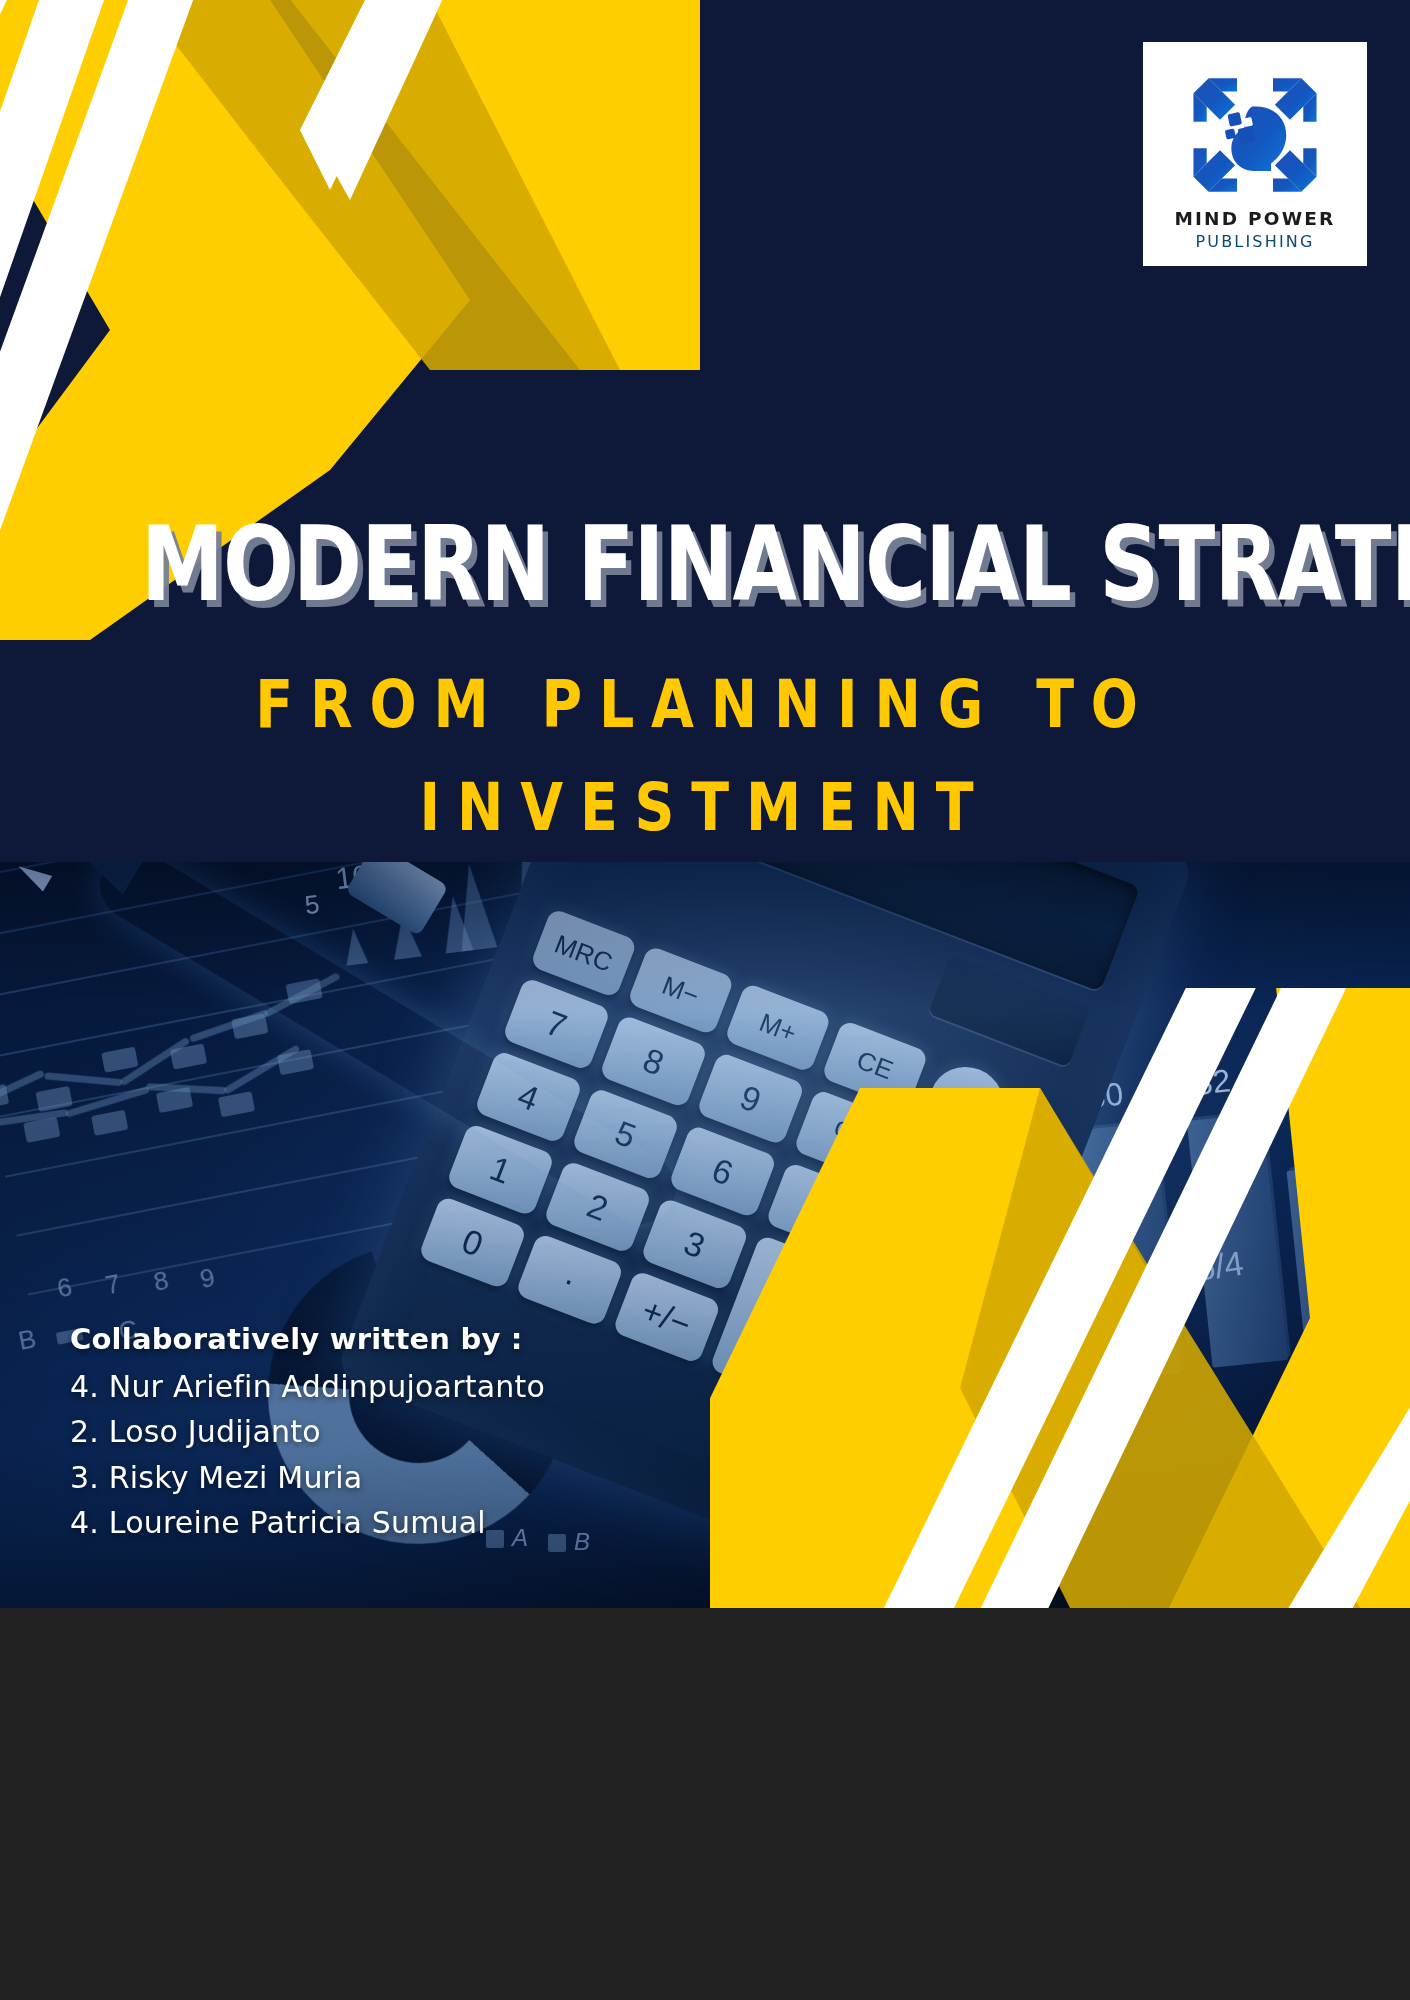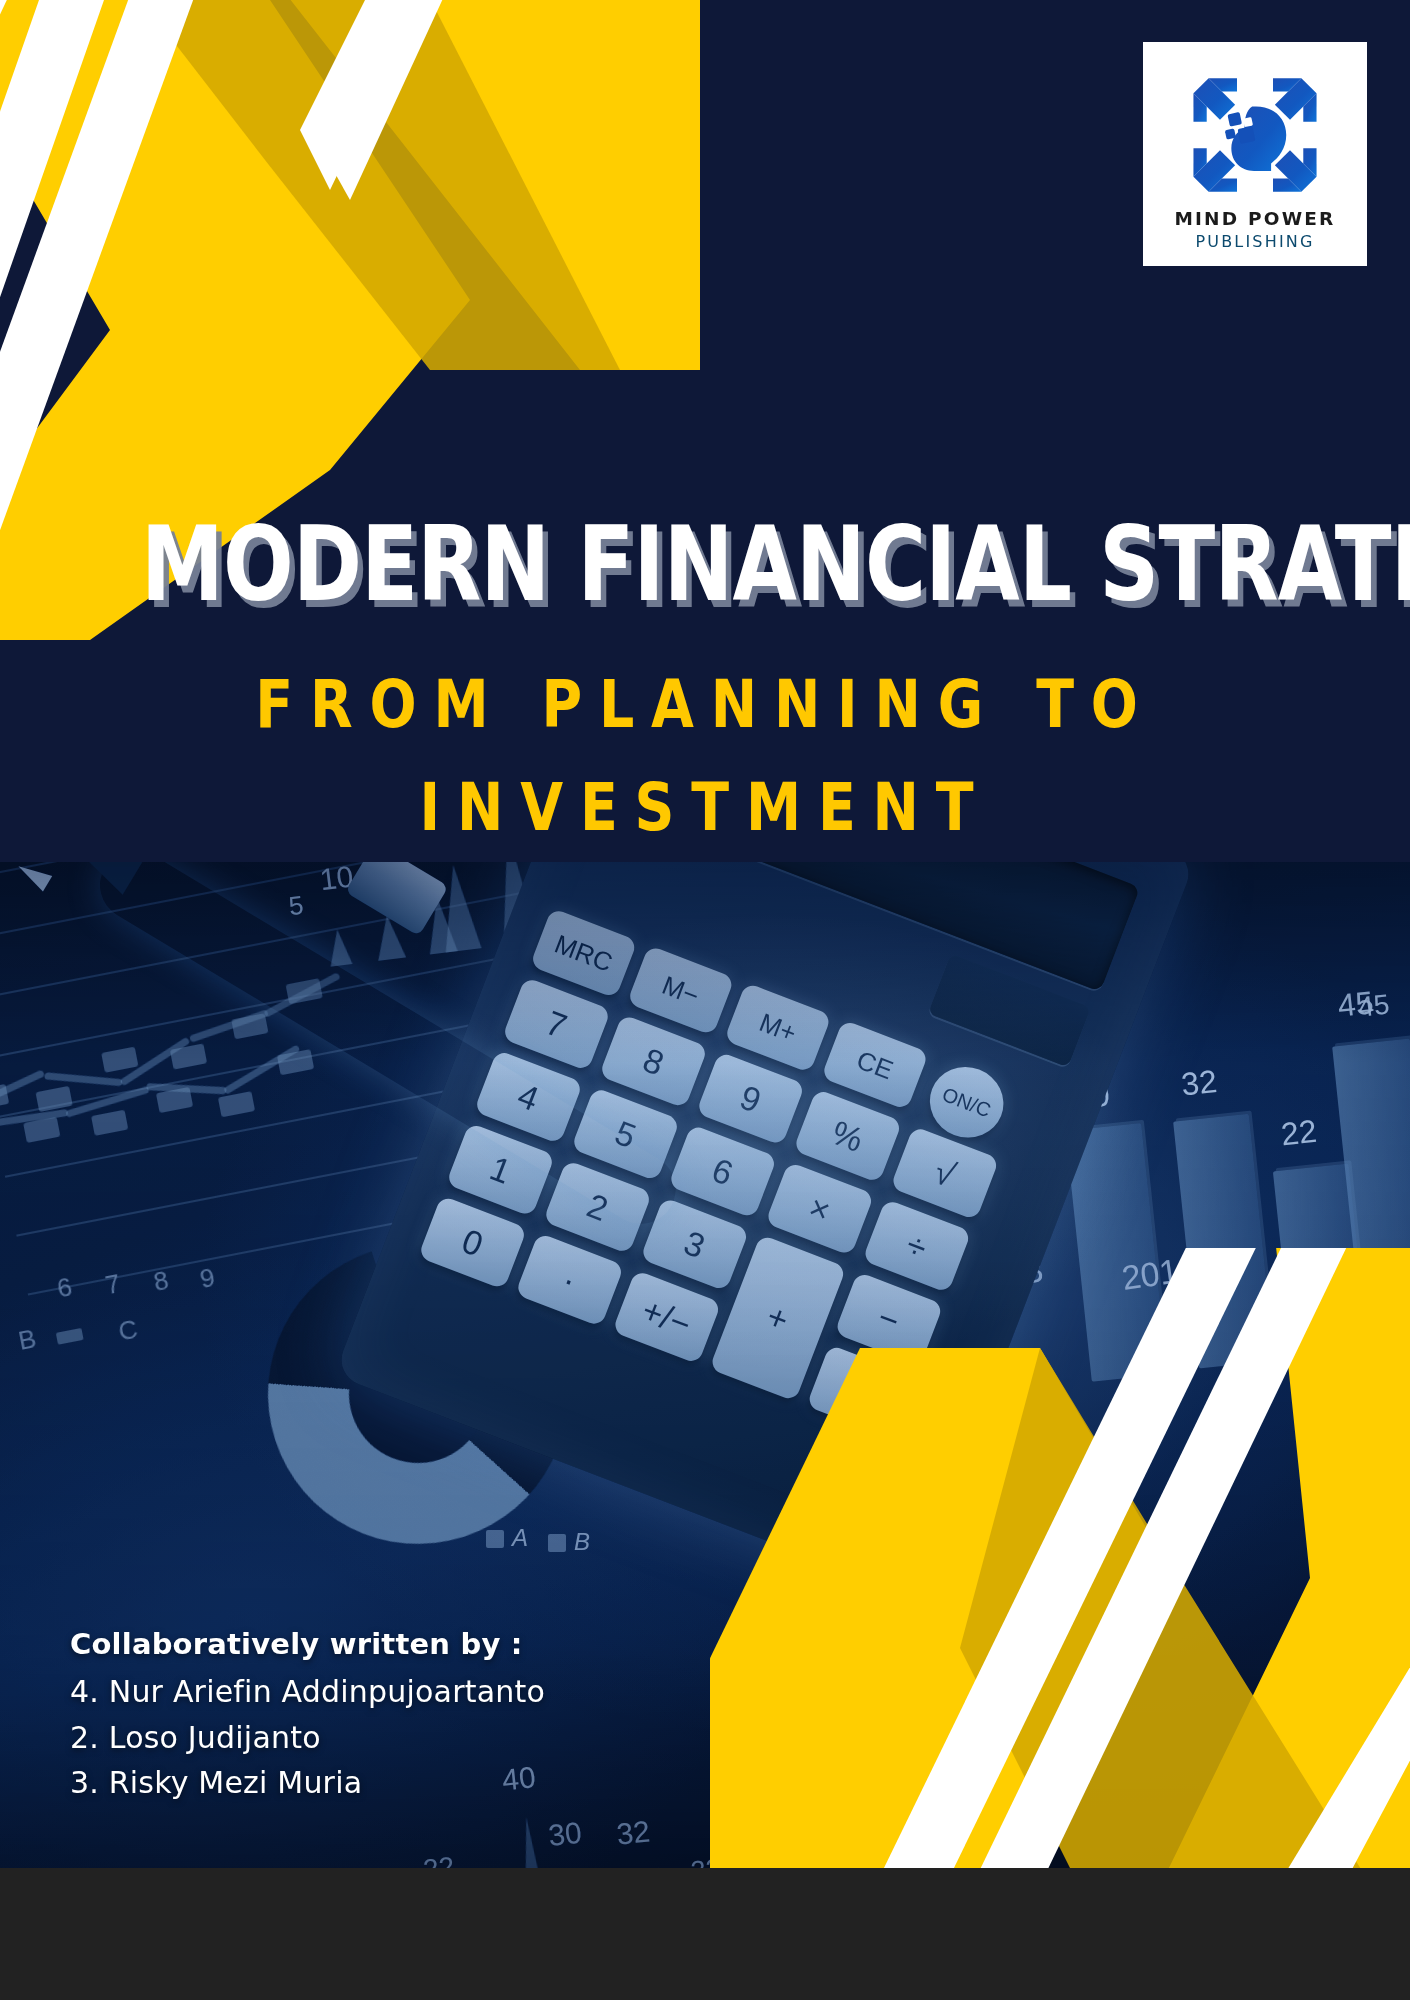--- a/index.html
+++ b/index.html
@@ -6,7 +6,7 @@
   *{box-sizing:border-box;}
   .cover{
     position:relative;
-    width:1410px;height:1868px;
+    width:1410px;height:1608px;
     overflow:hidden;
     background:#0E1838;
     font-family:"Liberation Sans", sans-serif;

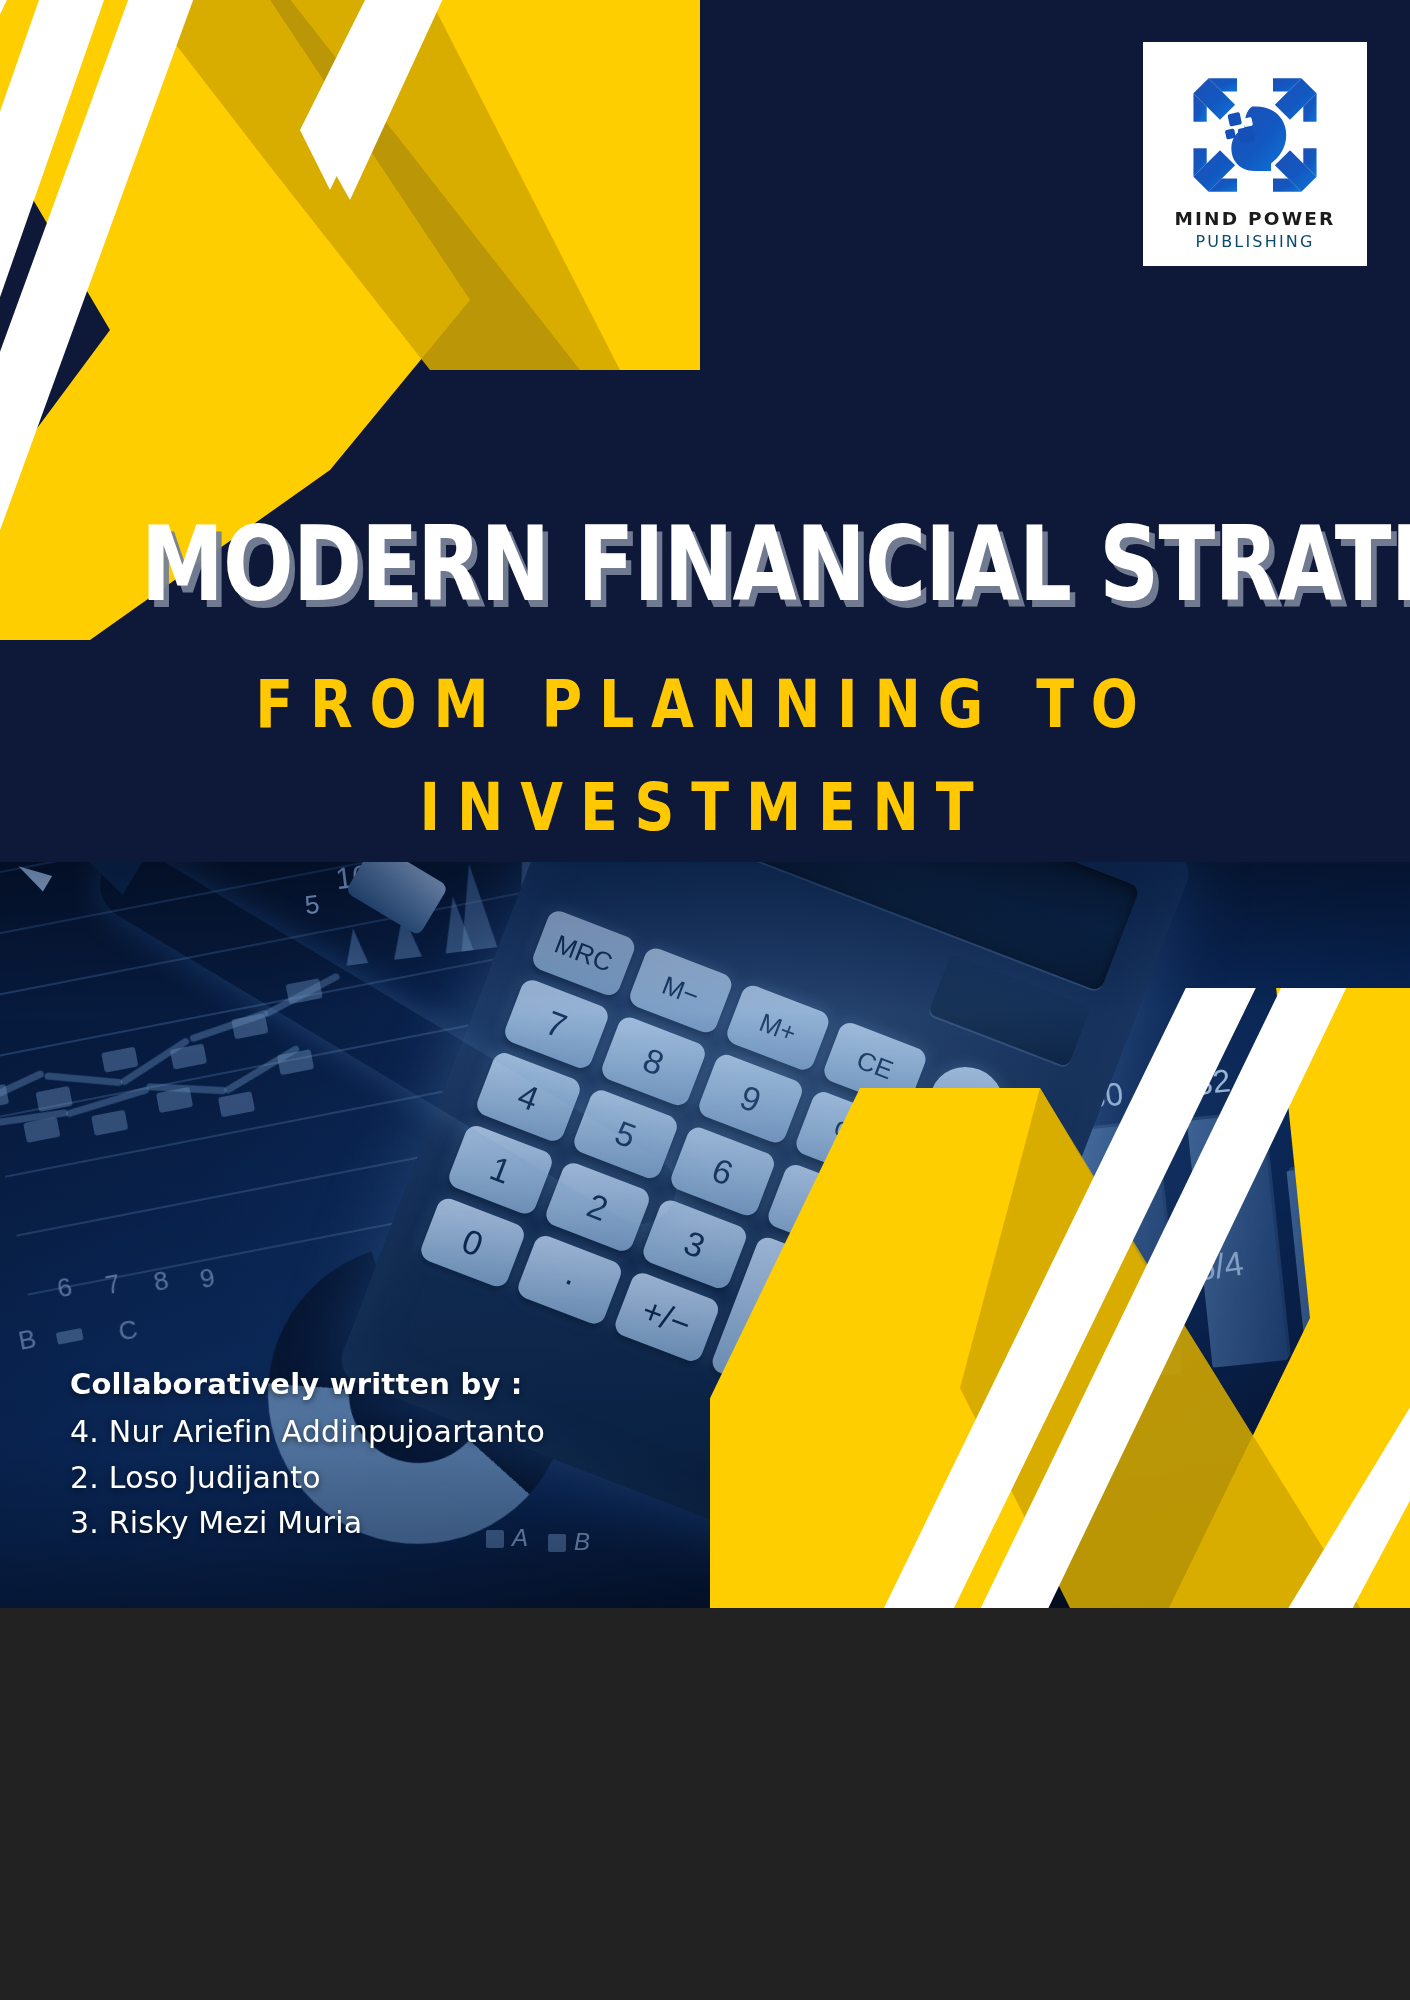--- a/index.html
+++ b/index.html
@@ -427,6 +427,7 @@
     <div class="authors-item">4. Nur Ariefin Addinpujoartanto</div>
     <div class="authors-item">2. Loso Judijanto</div>
     <div class="authors-item">3. Risky Mezi Muria</div>
+    <div class="authors-item">4. Loureine Patricia Sumual</div>
   </div>
 
 </div>

